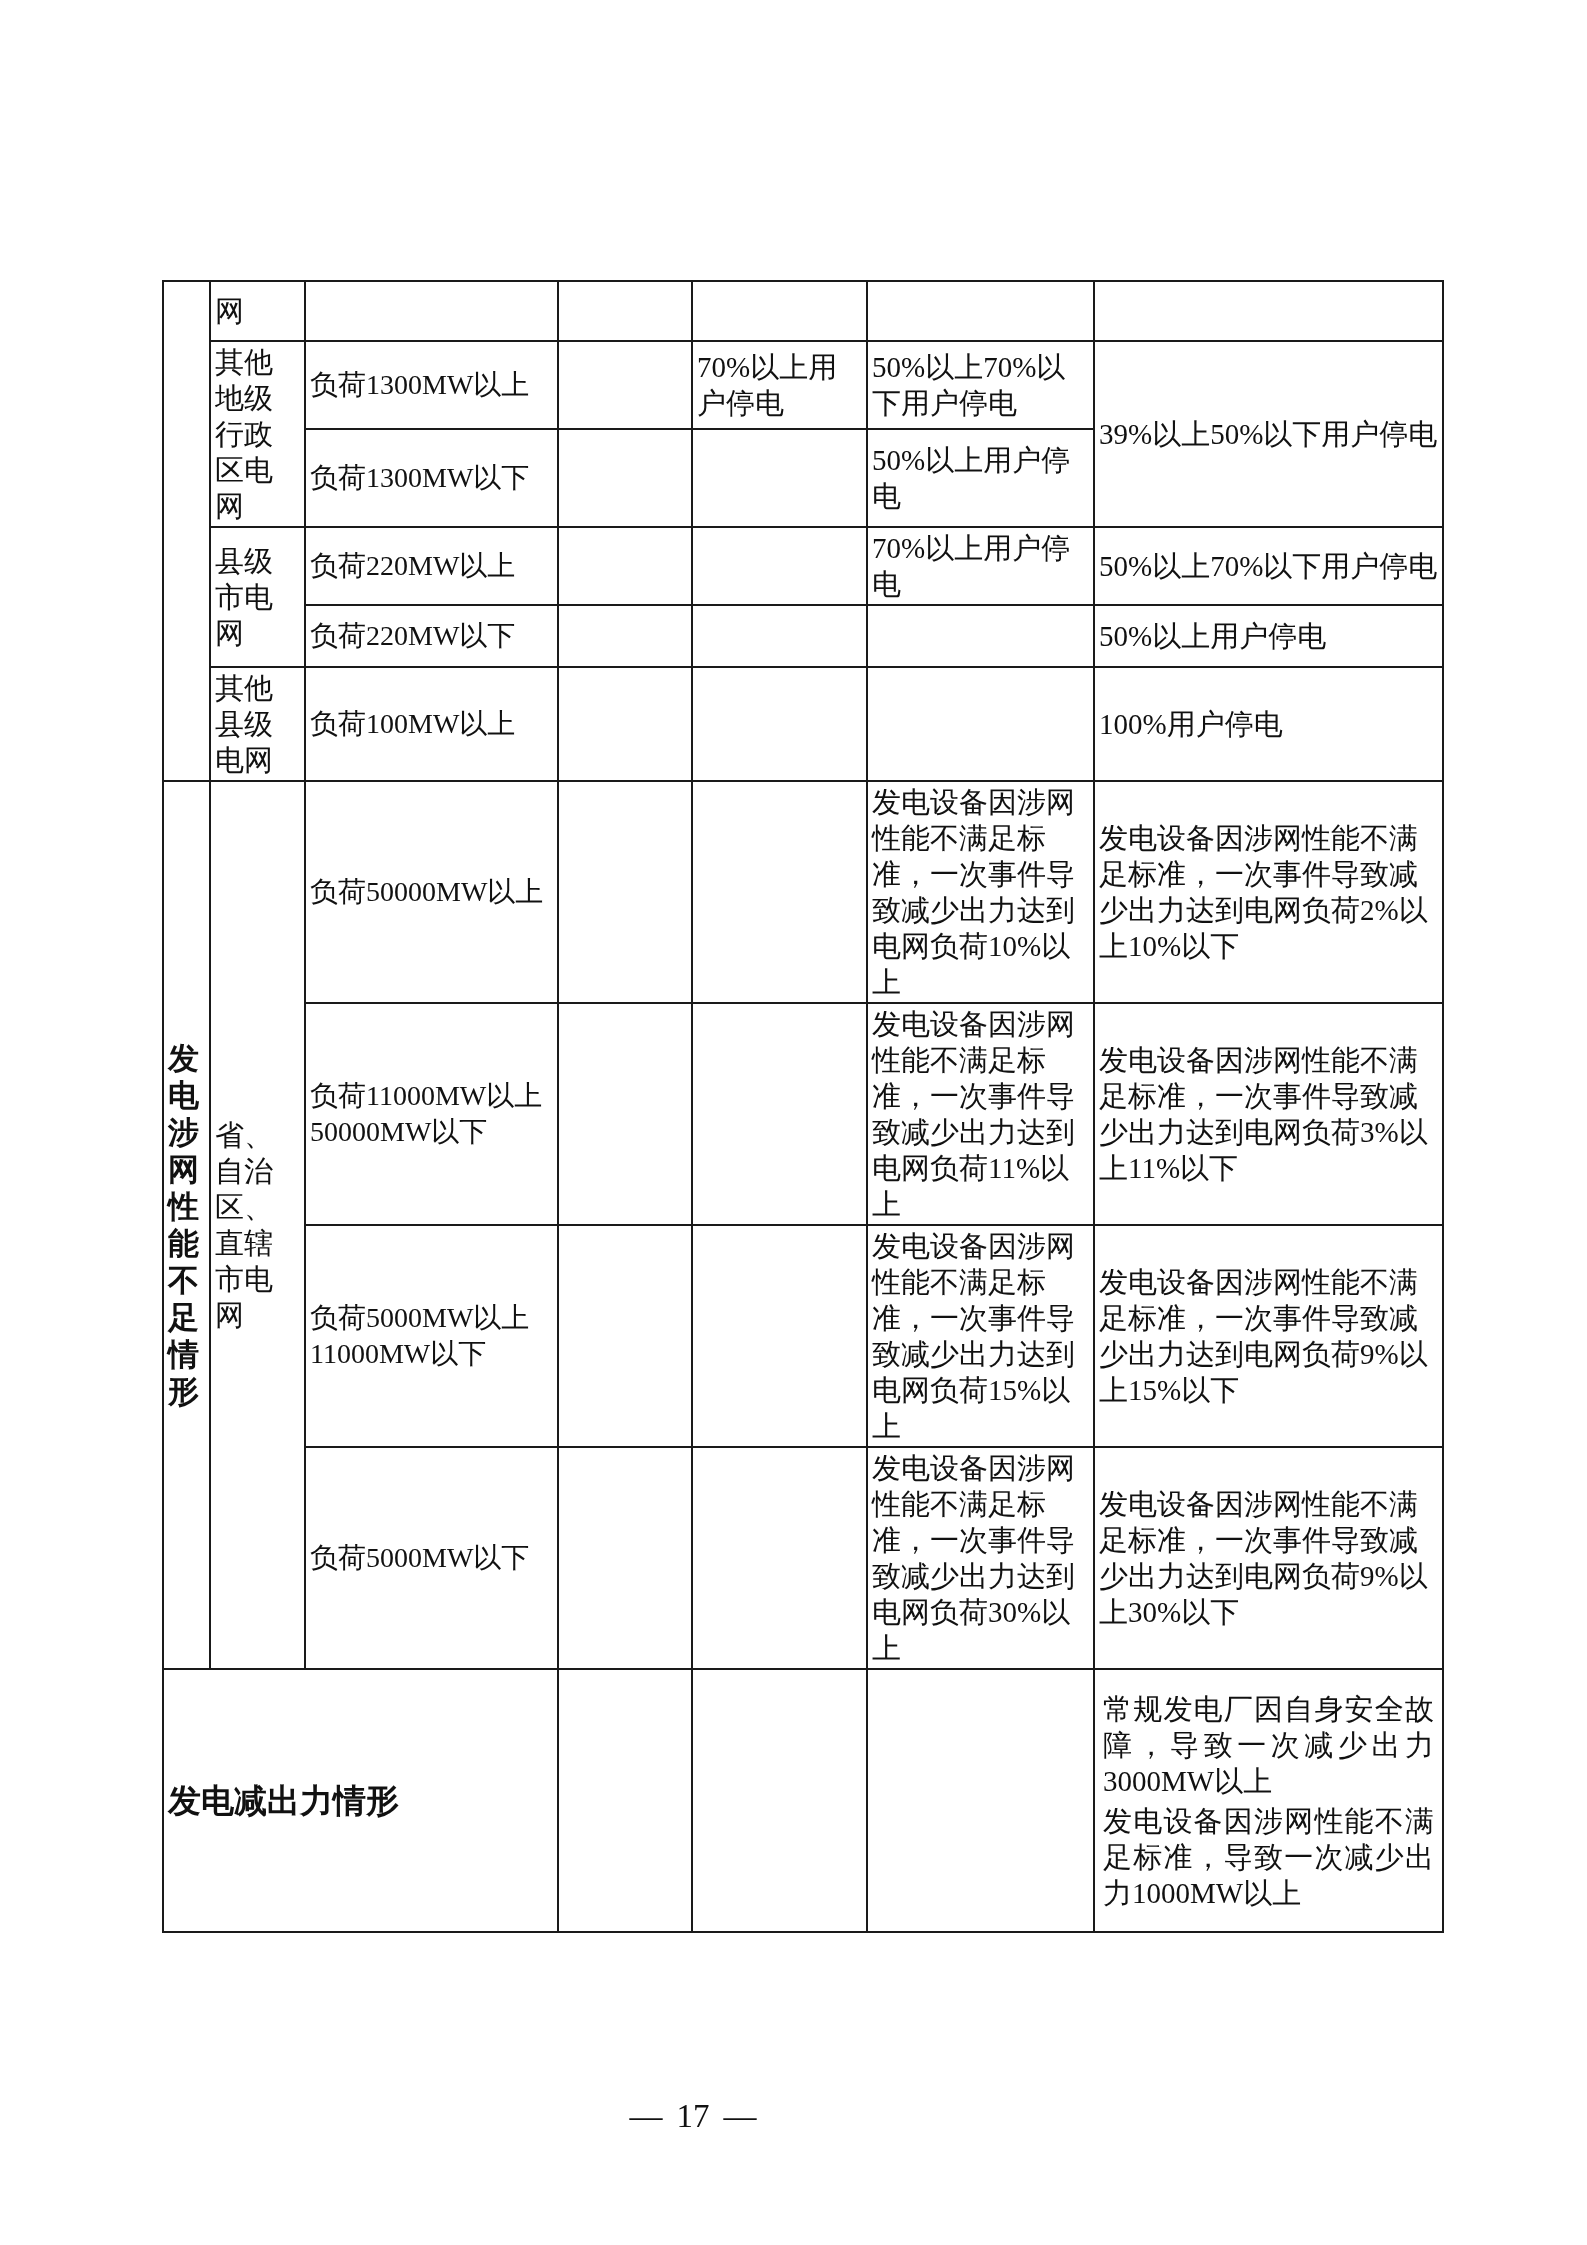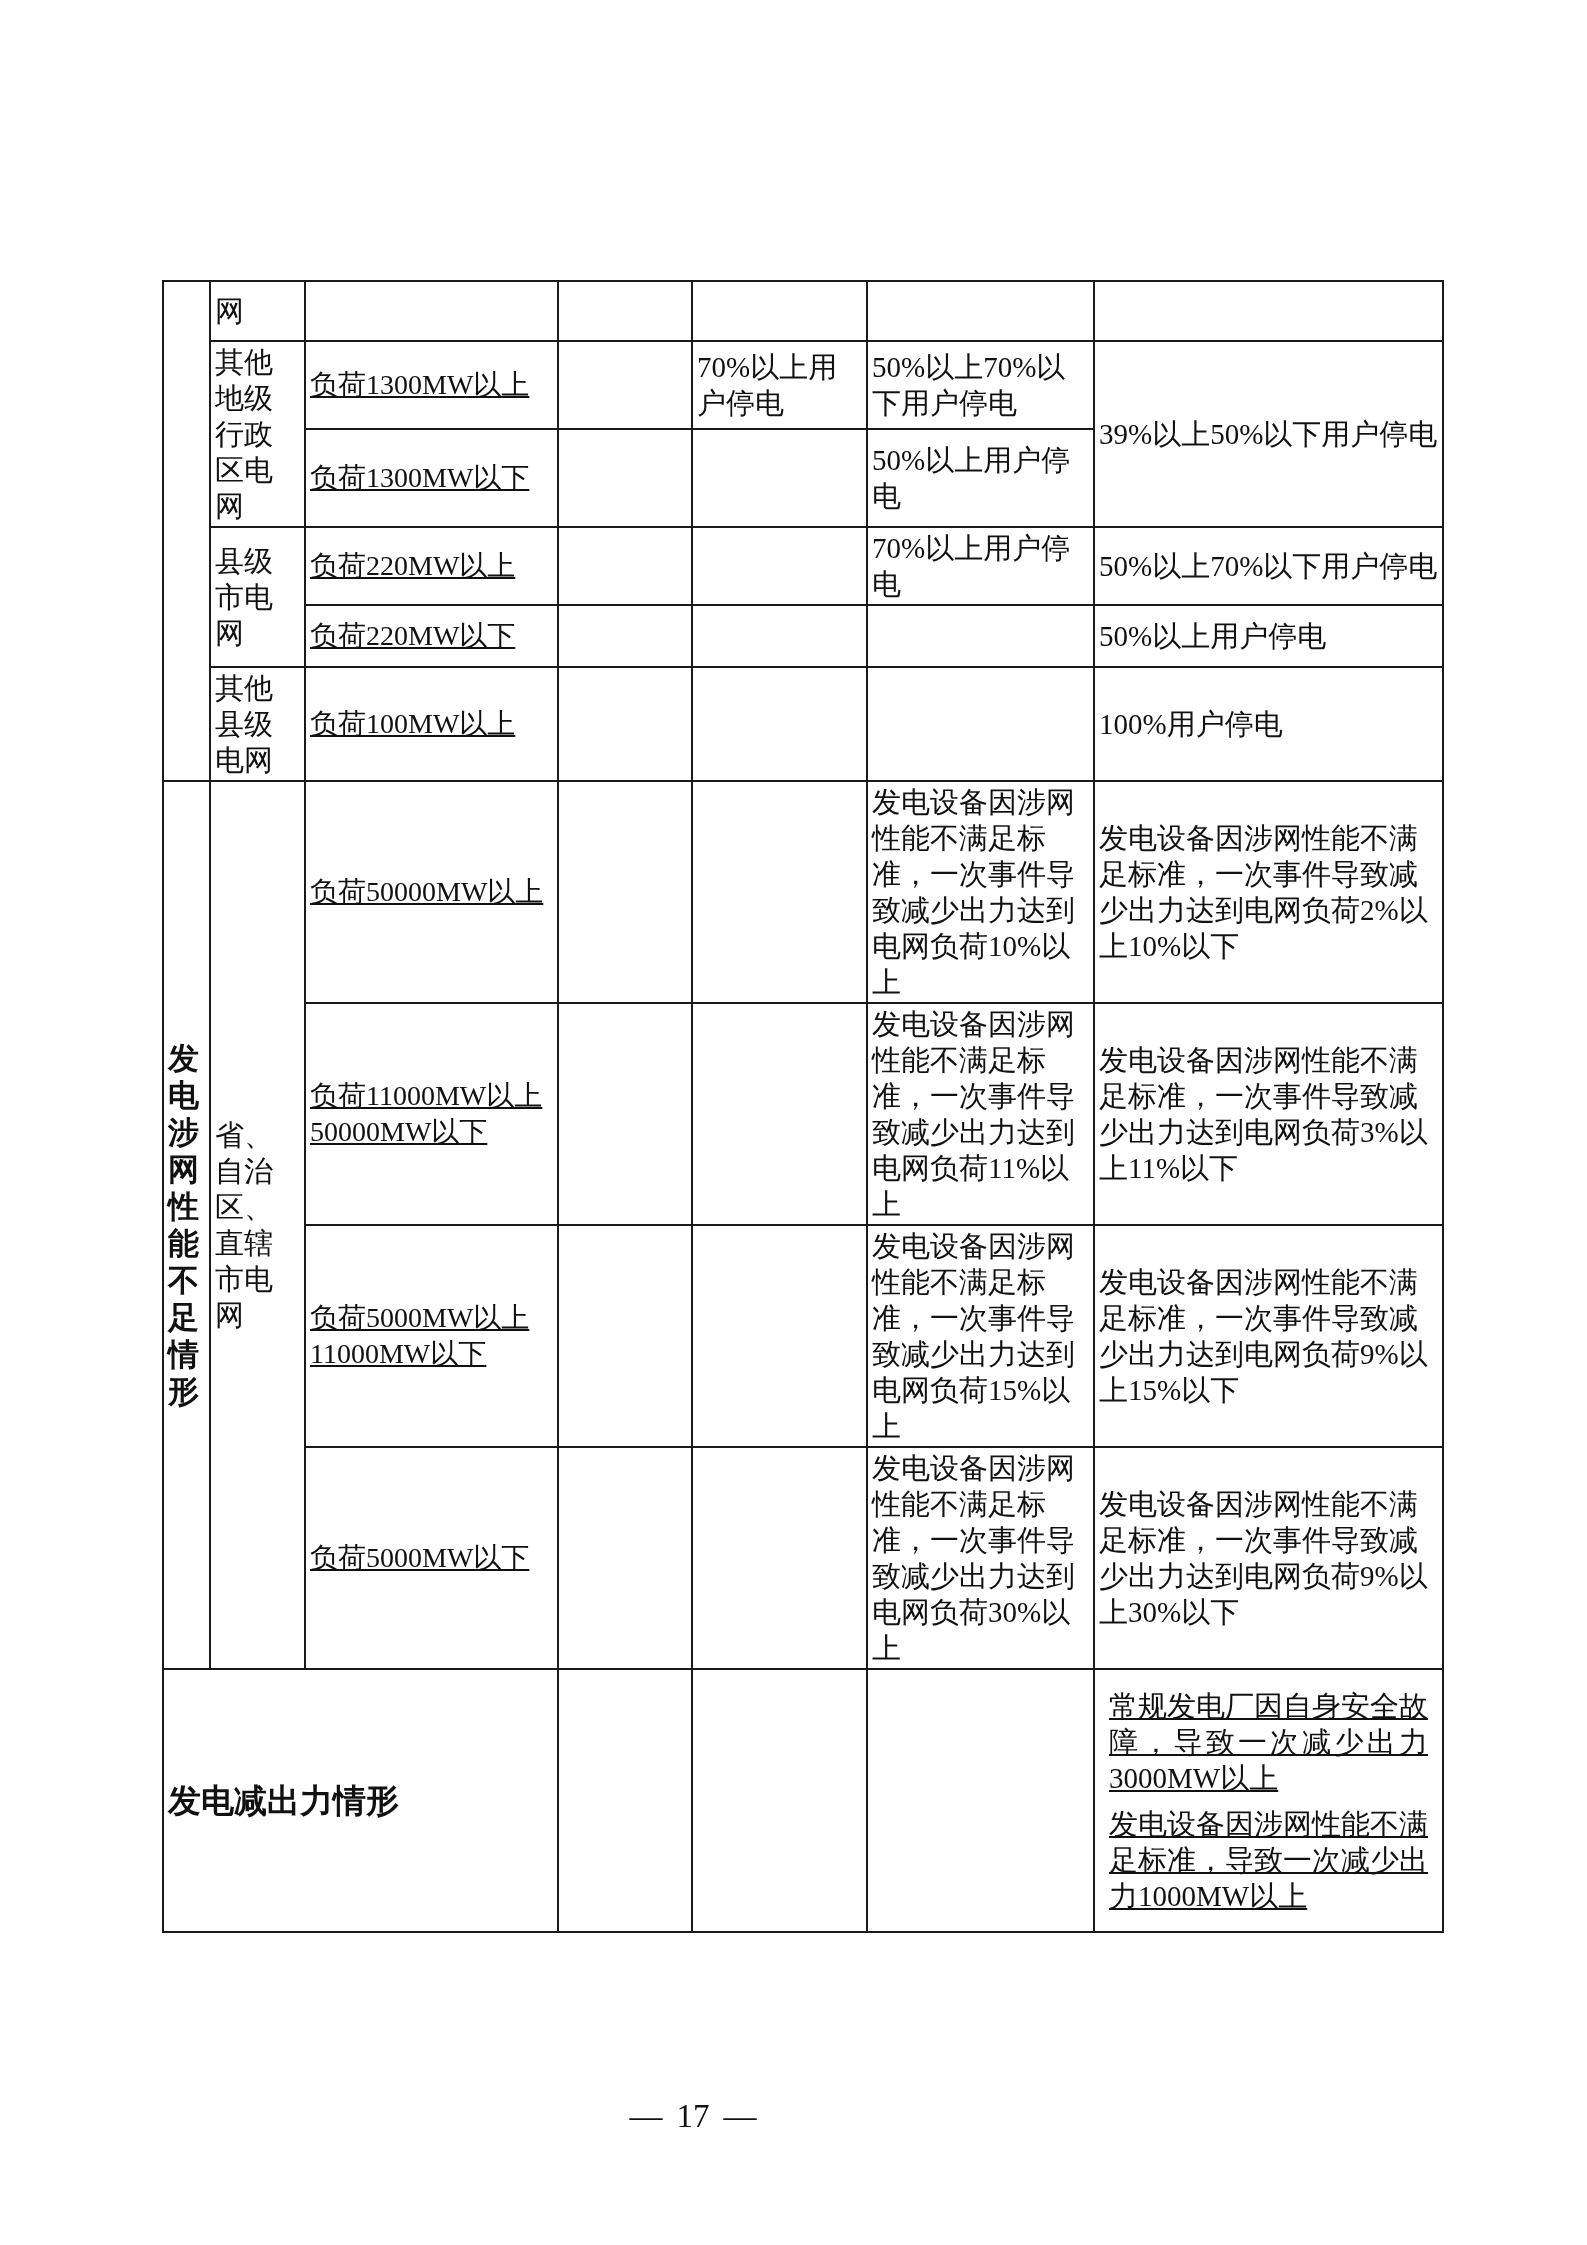--- a/index.html
+++ b/index.html
@@ -27,7 +27,7 @@
   td.tc{text-align:center;}
   td.tj{text-align:justify;}
   td.grid-label{text-align:center;word-break:break-all;padding:2px 1px;}
-  td.load-cell{font-size:28px;padding:2px 3px;text-decoration:underline;}
+  td.load-cell{font-size:28px;padding:2px 3px;}
   td.vertical-label{
     font-family:"Liberation Sans","DejaVu Sans",sans-serif;
     font-weight:bold;font-size:31px;line-height:37px;

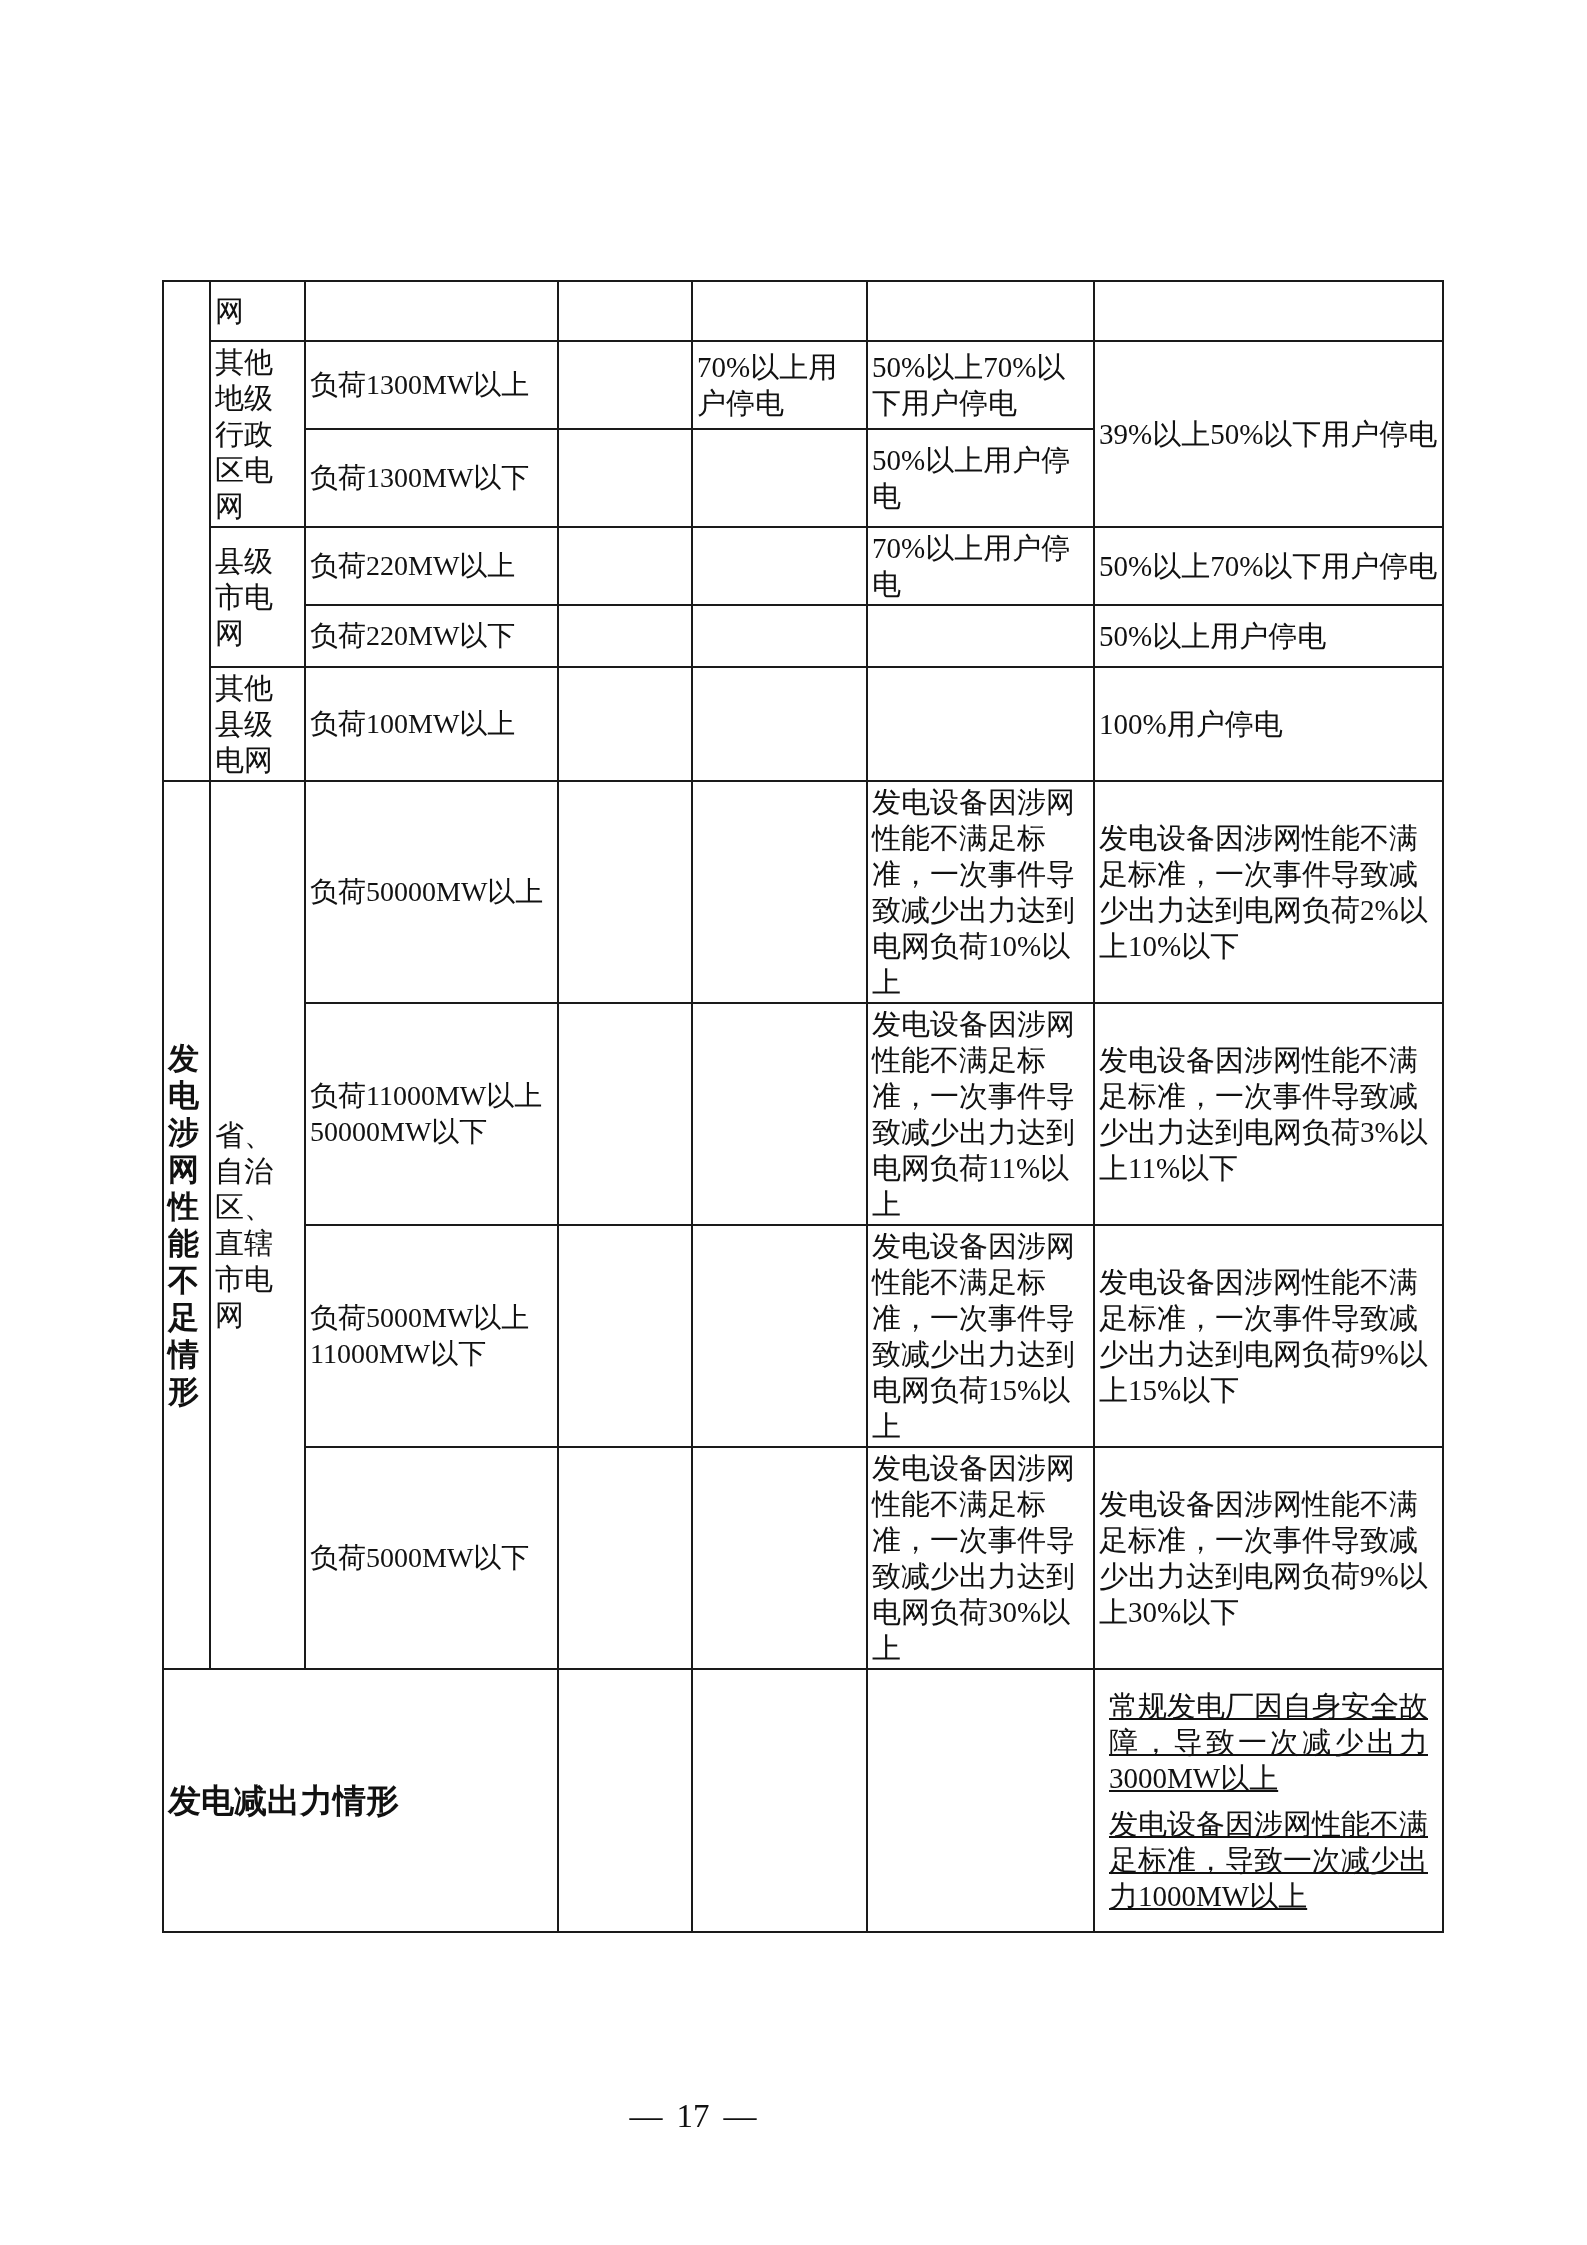--- a/index.html
+++ b/index.html
@@ -39,7 +39,7 @@
   }
   .preline{white-space:pre-line;}
   td.longtext{text-align:justify;padding:2px 4px;}
-  td.longtext p{margin:10px;text-align:justify;text-decoration:underline;}
+  td.longtext p{margin:4px;text-align:justify;}
   .page-number{
     position:absolute;left:0;top:2098px;width:1386px;
     text-align:center;font-size:33px;color:#111111;

